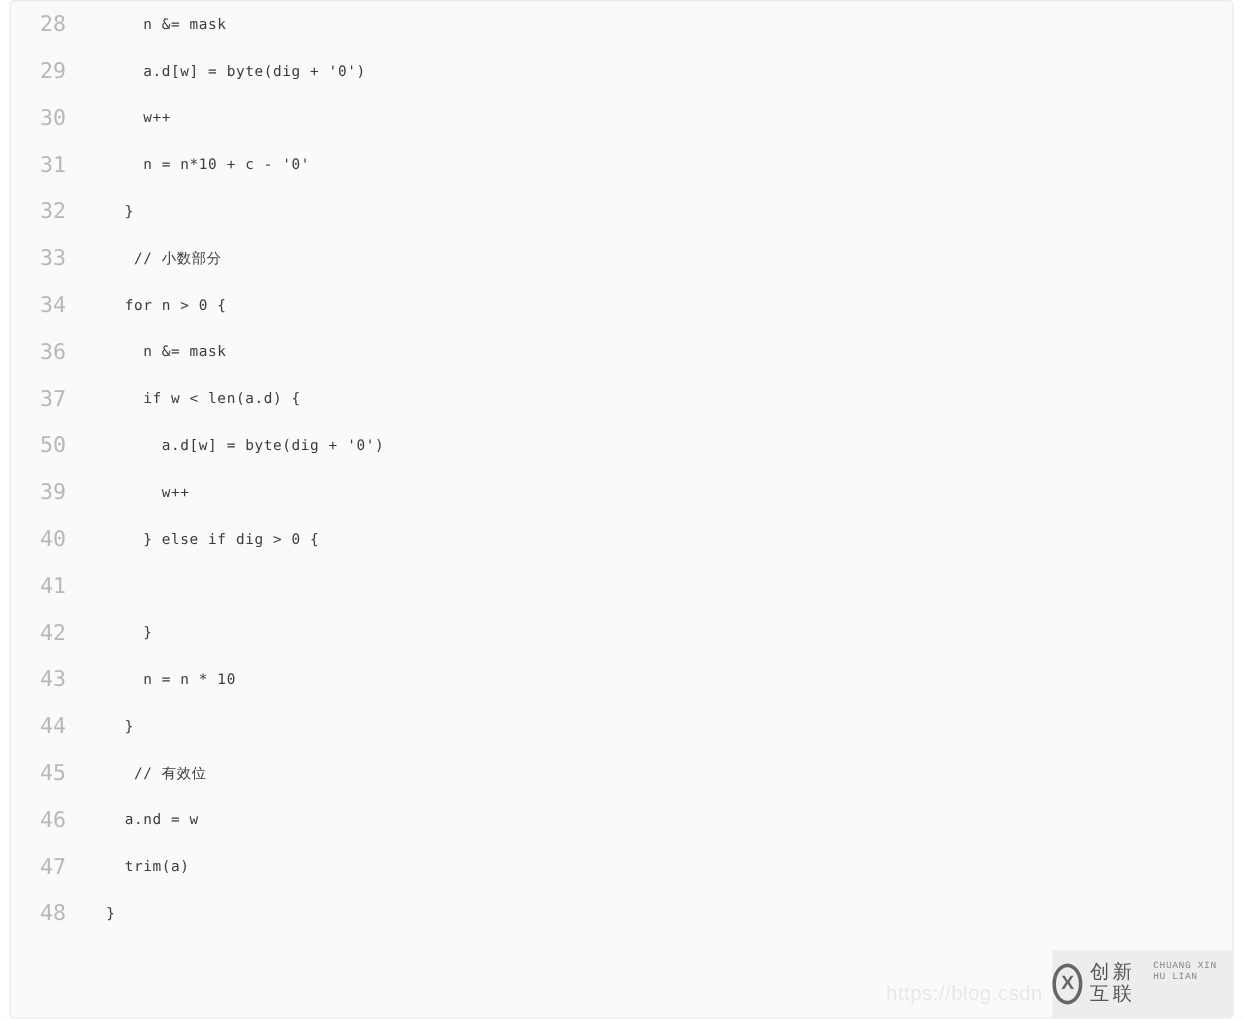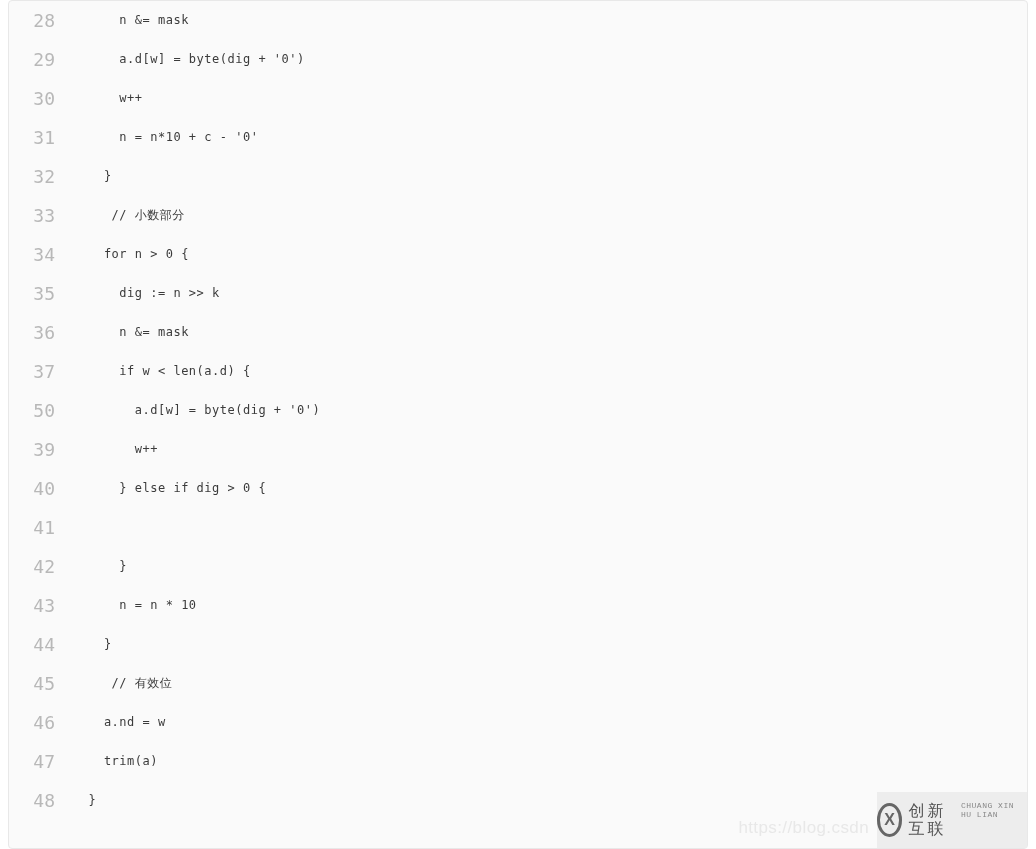--- a/index.html
+++ b/index.html
@@ -137,10 +137,6 @@
         <div class="code">    for n &gt; 0 {</div>
       </div>
       <div class="line">
-        <div class="gutter">35</div>
-        <div class="code">      dig := n &gt;&gt; k</div>
-      </div>
-      <div class="line">
         <div class="gutter">36</div>
         <div class="code">      n &amp;= mask</div>
       </div>

